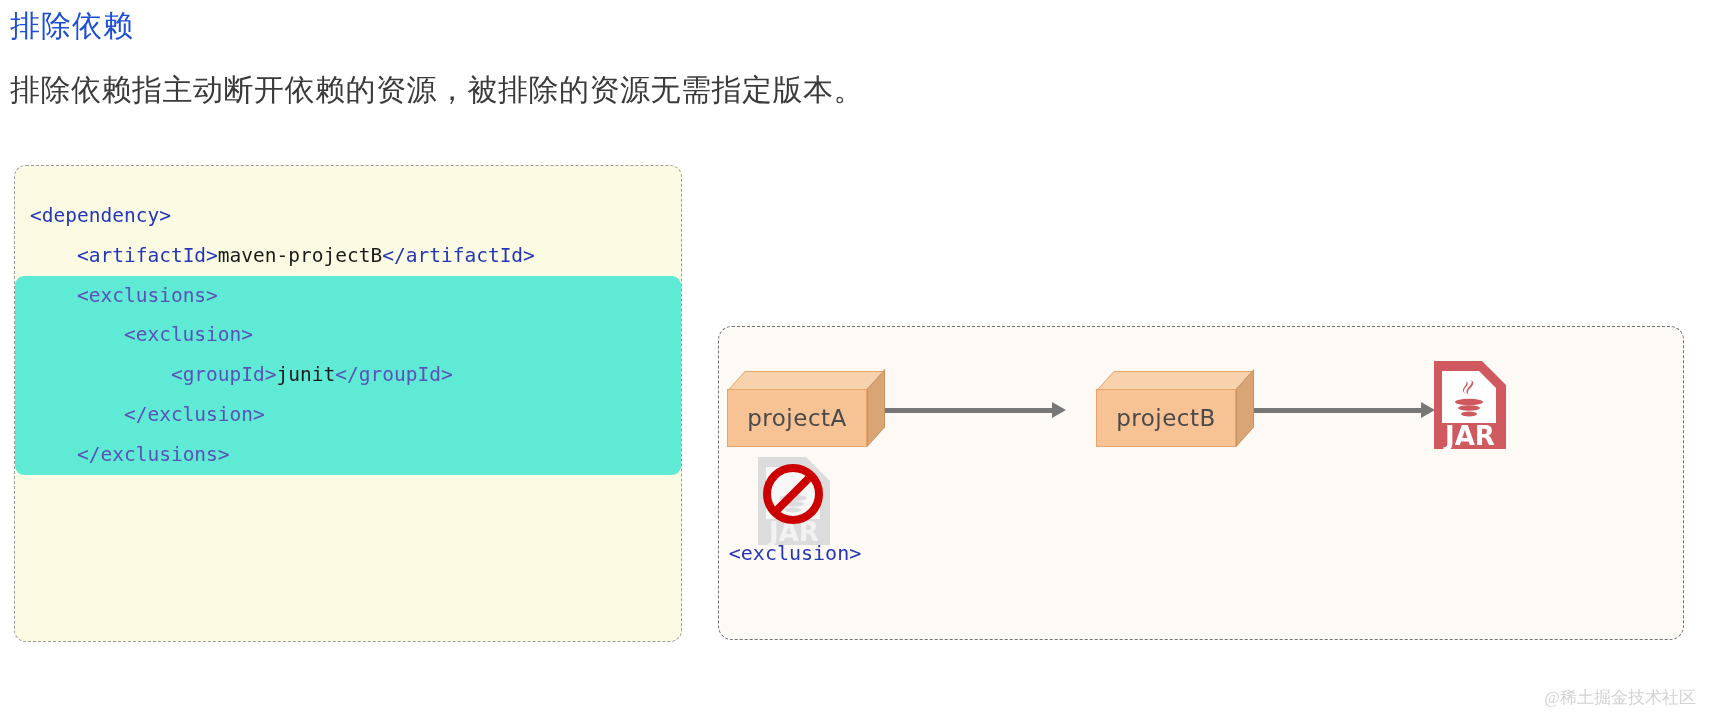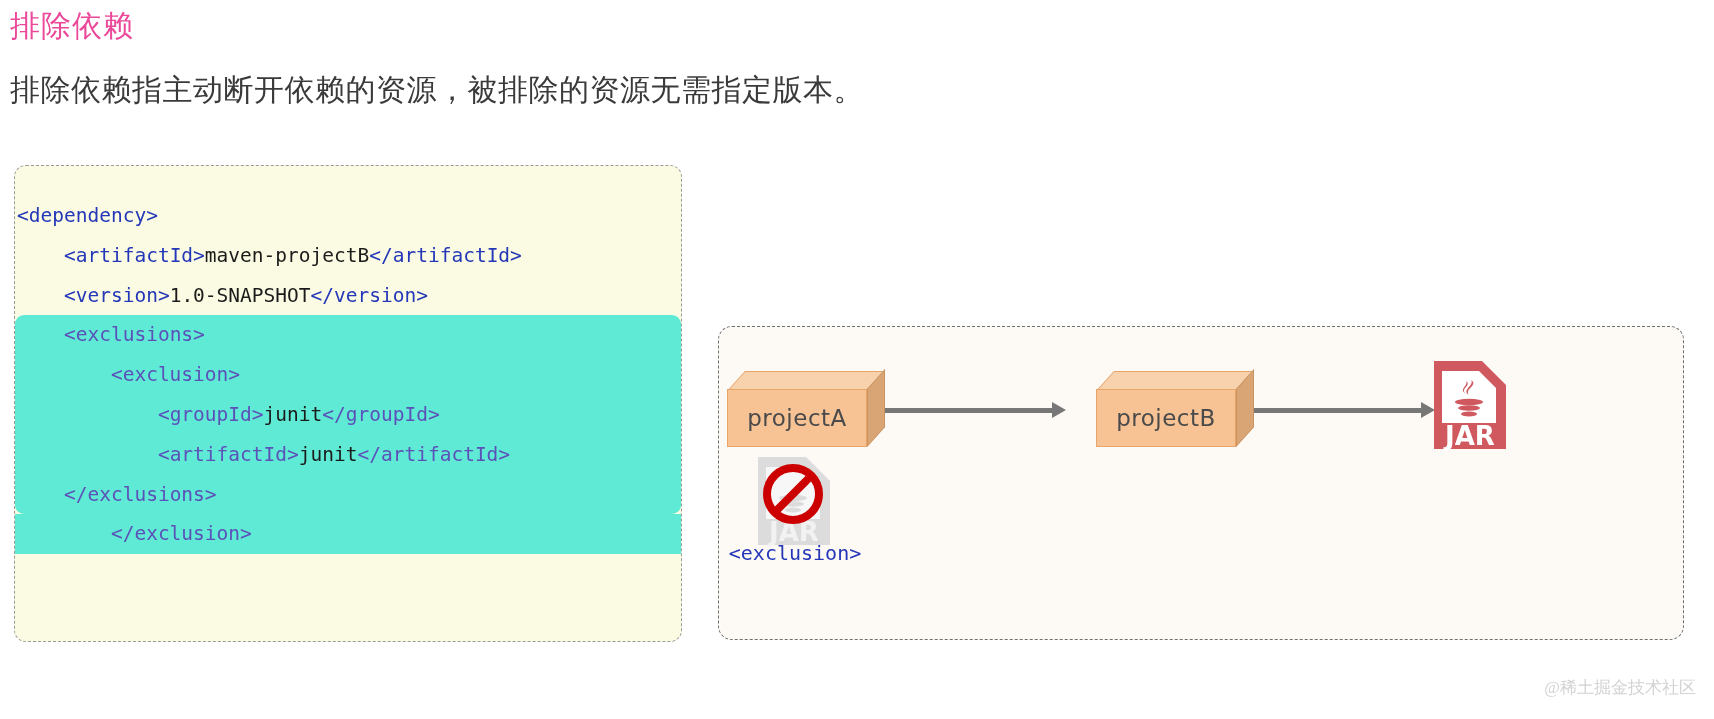--- a/index.html
+++ b/index.html
@@ -24,7 +24,7 @@
     font-family: "Liberation Serif", "DejaVu Serif", serif;
     font-size: 30px;
     font-weight: 400;
-    color: #ec4899;
+    color: #1d4ed8;
     letter-spacing: 1px;
     white-space: nowrap;
   }

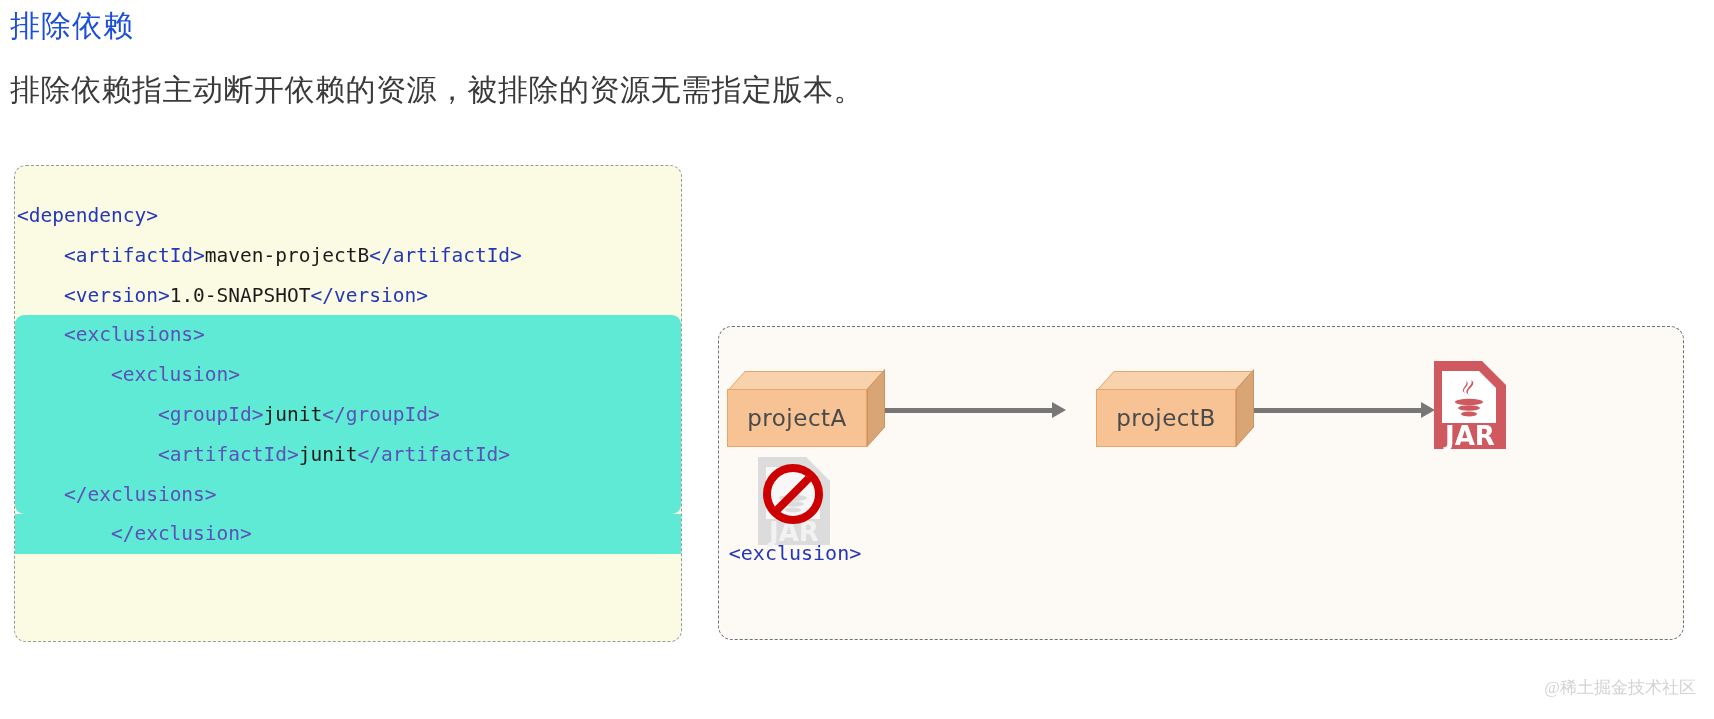--- a/index.html
+++ b/index.html
@@ -63,7 +63,7 @@
     line-height: 39.8px;
     height: 39.8px;
     white-space: pre;
-    padding-left: 2px;
+    padding-left: 15px;
     color: #222222;
     letter-spacing: 0px;
   }

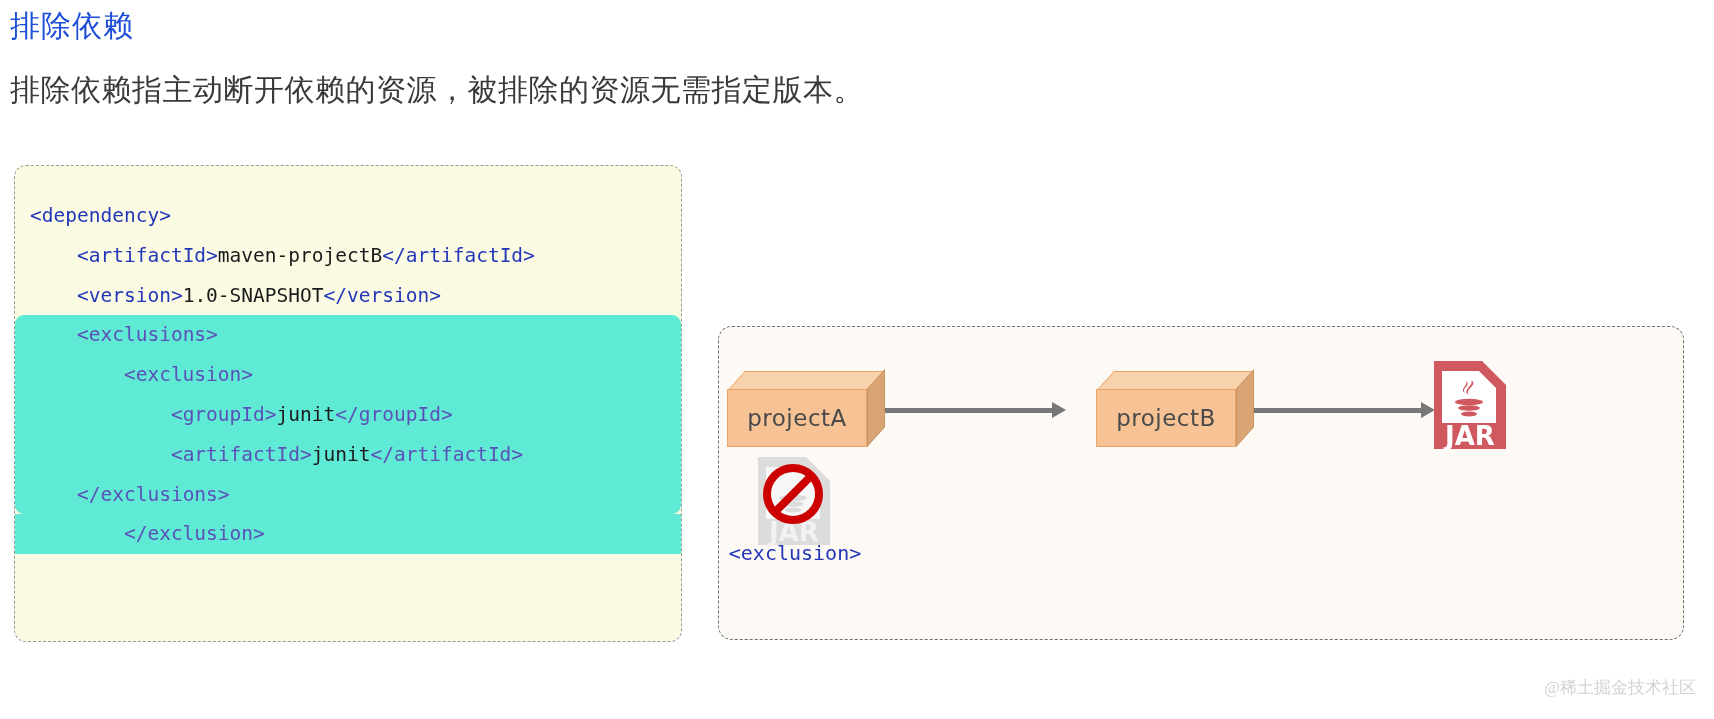--- a/index.html
+++ b/index.html
@@ -213,7 +213,6 @@
   <div class="code-lines" id="code-lines">
       <div class="code-line"><span></span><span class="tag">&lt;dependency&gt;</span></div>
       <div class="code-line"><span>    </span><span class="tag">&lt;artifactId&gt;</span><span class="txt">maven-projectB</span><span class="tag">&lt;/artifactId&gt;</span></div>
-      <div class="code-line"><span>    </span><span class="tag">&lt;version&gt;</span><span class="txt">1.0-SNAPSHOT</span><span class="tag">&lt;/version&gt;</span></div>
       <div class="code-line hl hl-first"><span>    </span><span class="tag-purple">&lt;exclusions&gt;</span></div>
       <div class="code-line hl"><span>        </span><span class="tag-purple">&lt;exclusion&gt;</span></div>
       <div class="code-line hl"><span>            </span><span class="tag-purple">&lt;groupId&gt;</span><span class="txt">junit</span><span class="tag-purple">&lt;/groupId&gt;</span></div>

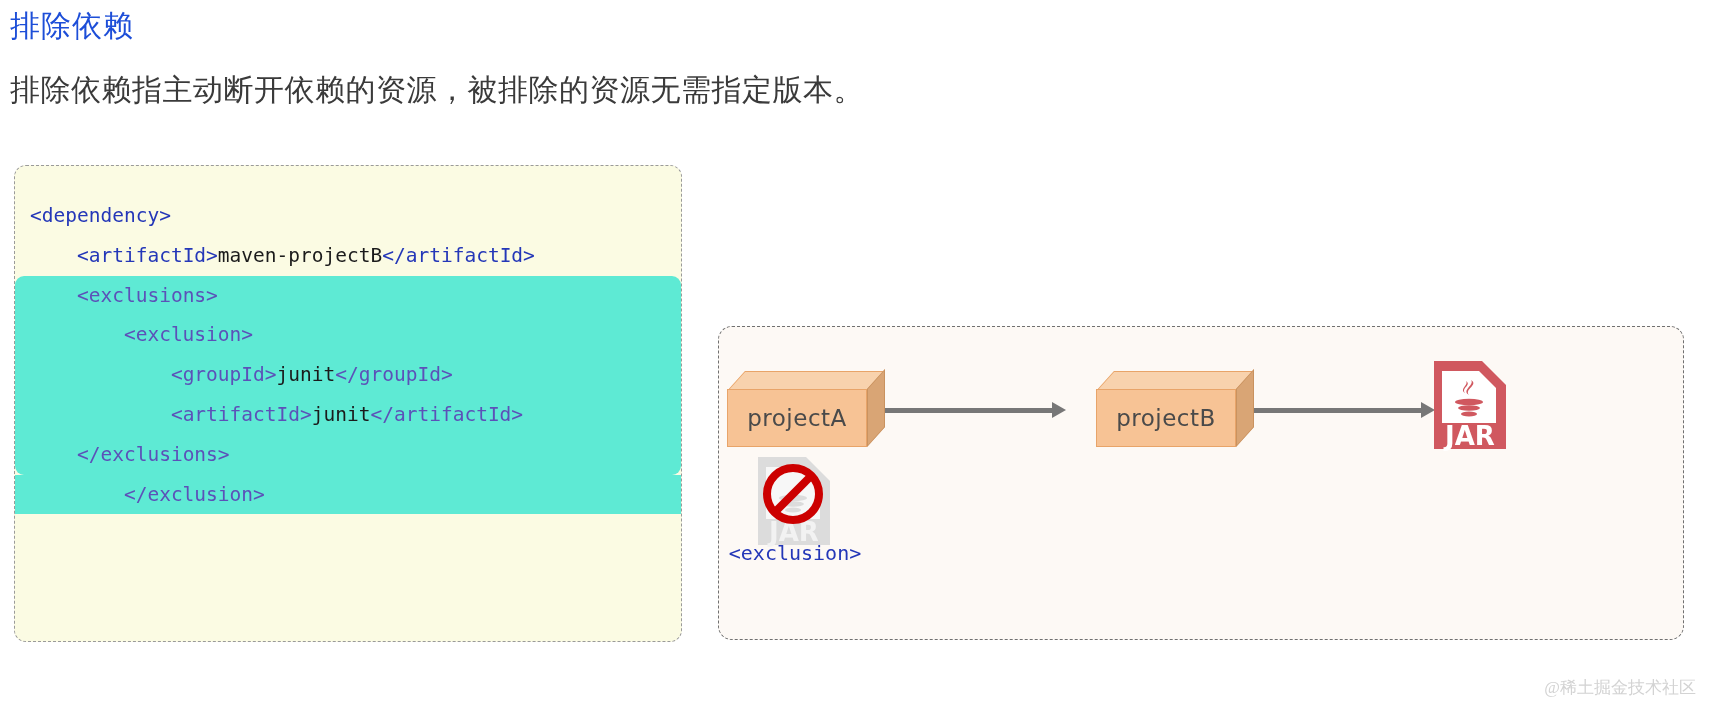--- a/index.html
+++ b/index.html
@@ -216,7 +216,6 @@
       <div class="code-line hl hl-first"><span>    </span><span class="tag-purple">&lt;exclusions&gt;</span></div>
       <div class="code-line hl"><span>        </span><span class="tag-purple">&lt;exclusion&gt;</span></div>
       <div class="code-line hl"><span>            </span><span class="tag-purple">&lt;groupId&gt;</span><span class="txt">junit</span><span class="tag-purple">&lt;/groupId&gt;</span></div>
-      <div class="code-line hl"><span>            </span><span class="tag-purple">&lt;artifactId&gt;</span><span class="txt">junit</span><span class="tag-purple">&lt;/artifactId&gt;</span></div>
       <div class="code-line hl hl-last"><span>    </span><span class="tag-purple">&lt;/exclusions&gt;</span></div>
       <div class="code-line hl"><span>        </span><span class="tag-purple">&lt;/exclusion&gt;</span></div>
     </div>

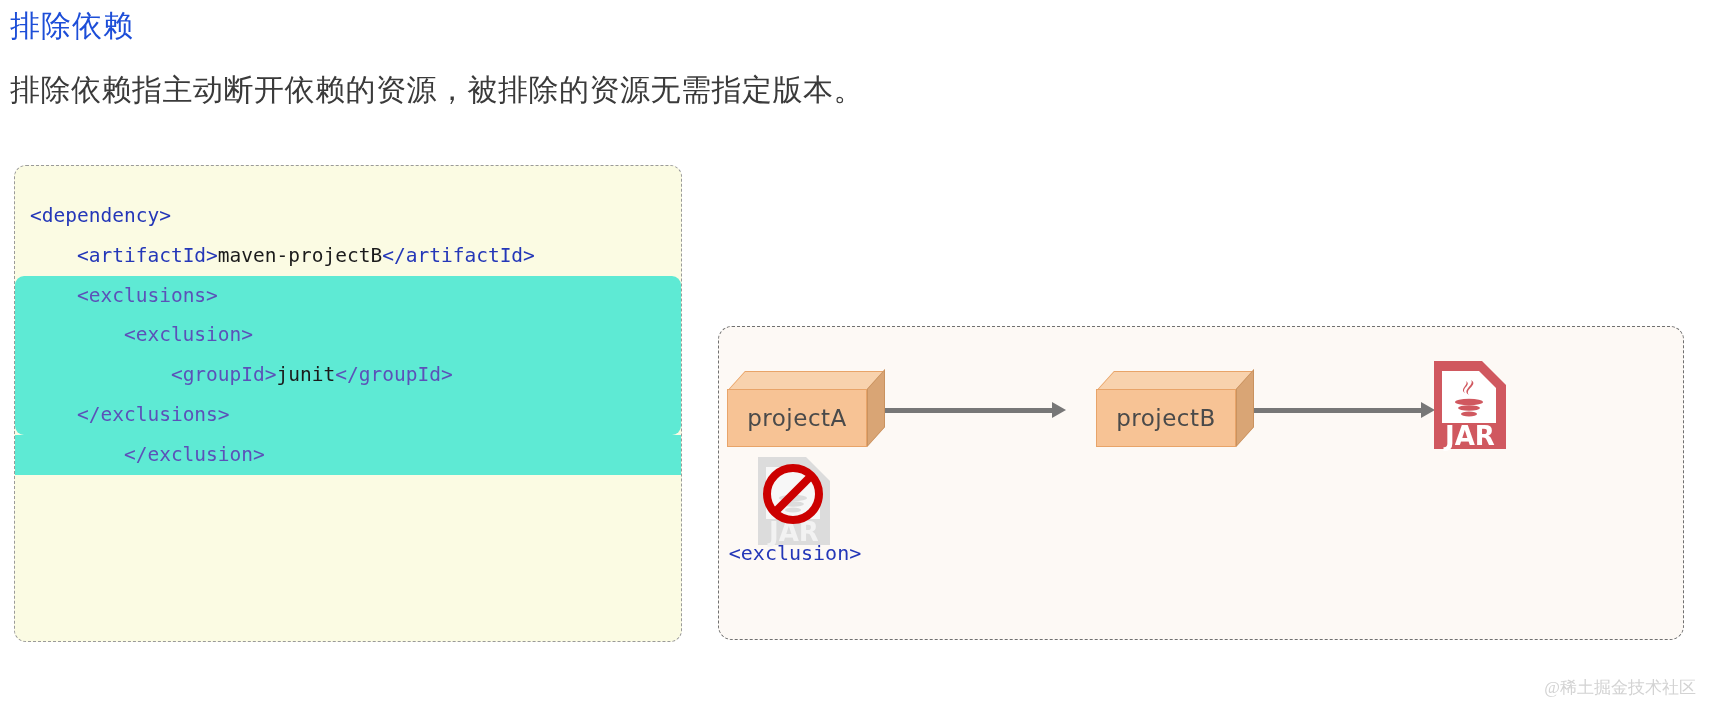--- a/index.html
+++ b/index.html
@@ -216,8 +216,8 @@
       <div class="code-line hl hl-first"><span>    </span><span class="tag-purple">&lt;exclusions&gt;</span></div>
       <div class="code-line hl"><span>        </span><span class="tag-purple">&lt;exclusion&gt;</span></div>
       <div class="code-line hl"><span>            </span><span class="tag-purple">&lt;groupId&gt;</span><span class="txt">junit</span><span class="tag-purple">&lt;/groupId&gt;</span></div>
+      <div class="code-line hl"><span>        </span><span class="tag-purple">&lt;/exclusion&gt;</span></div>
       <div class="code-line hl hl-last"><span>    </span><span class="tag-purple">&lt;/exclusions&gt;</span></div>
-      <div class="code-line hl"><span>        </span><span class="tag-purple">&lt;/exclusion&gt;</span></div>
     </div>
 </div>
 

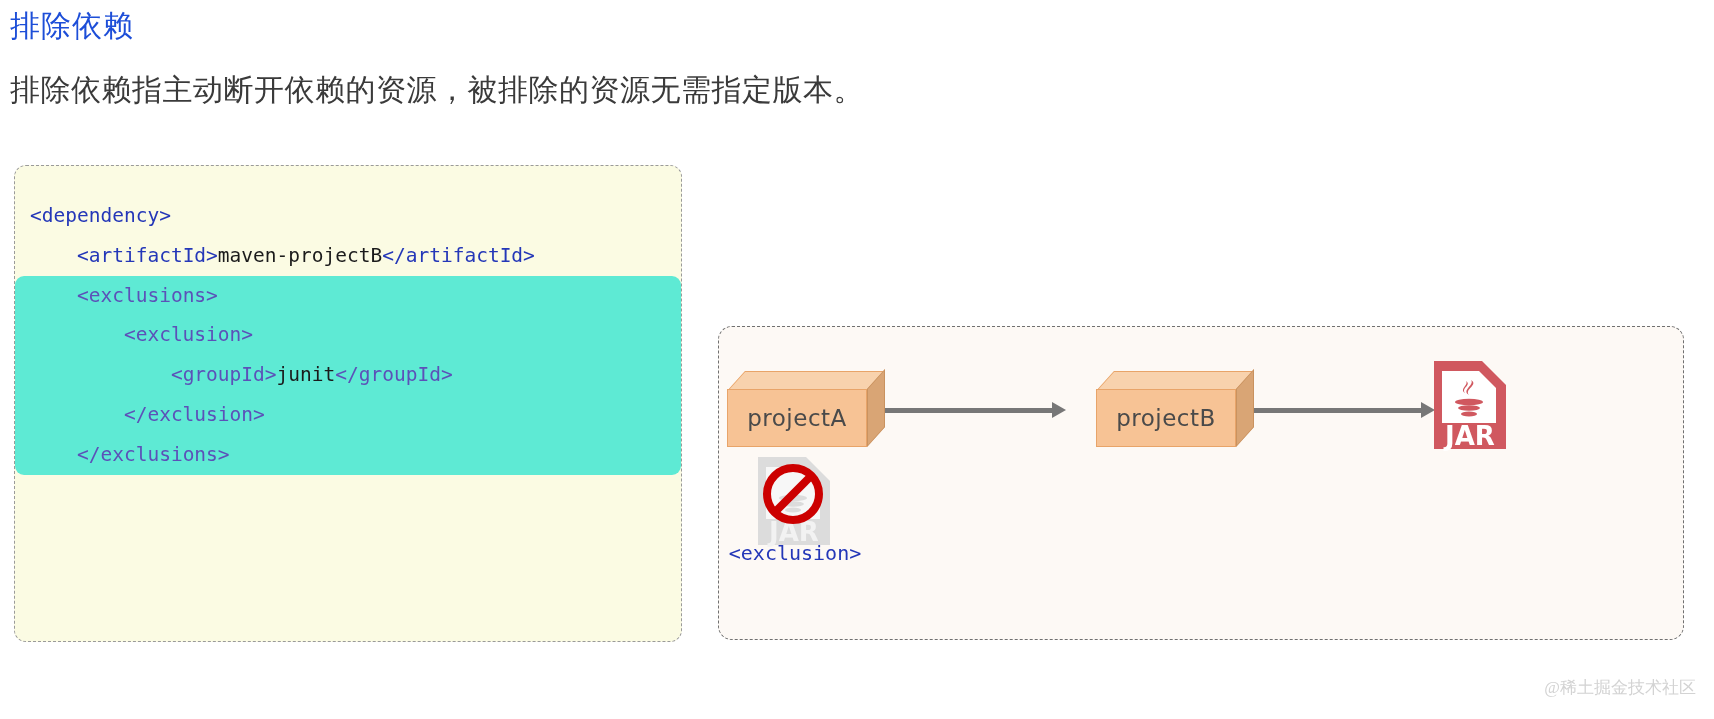--- a/index.html
+++ b/index.html
@@ -195,7 +195,7 @@
   .watermark {
     position: absolute;
     right: 18px;
-    bottom: 20px;
+    bottom: 10px;
     font-family: "Liberation Serif", "DejaVu Serif", serif;
     font-size: 17px;
     color: #d3d3d3;

